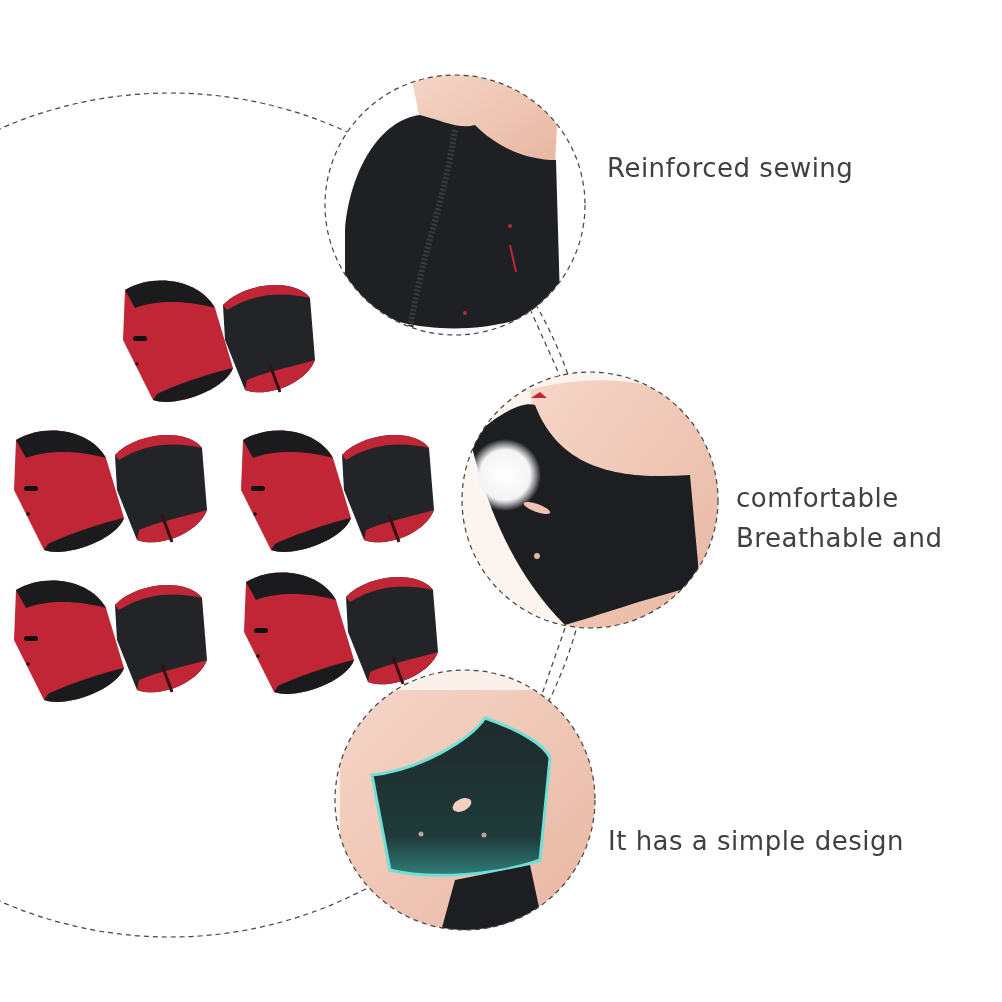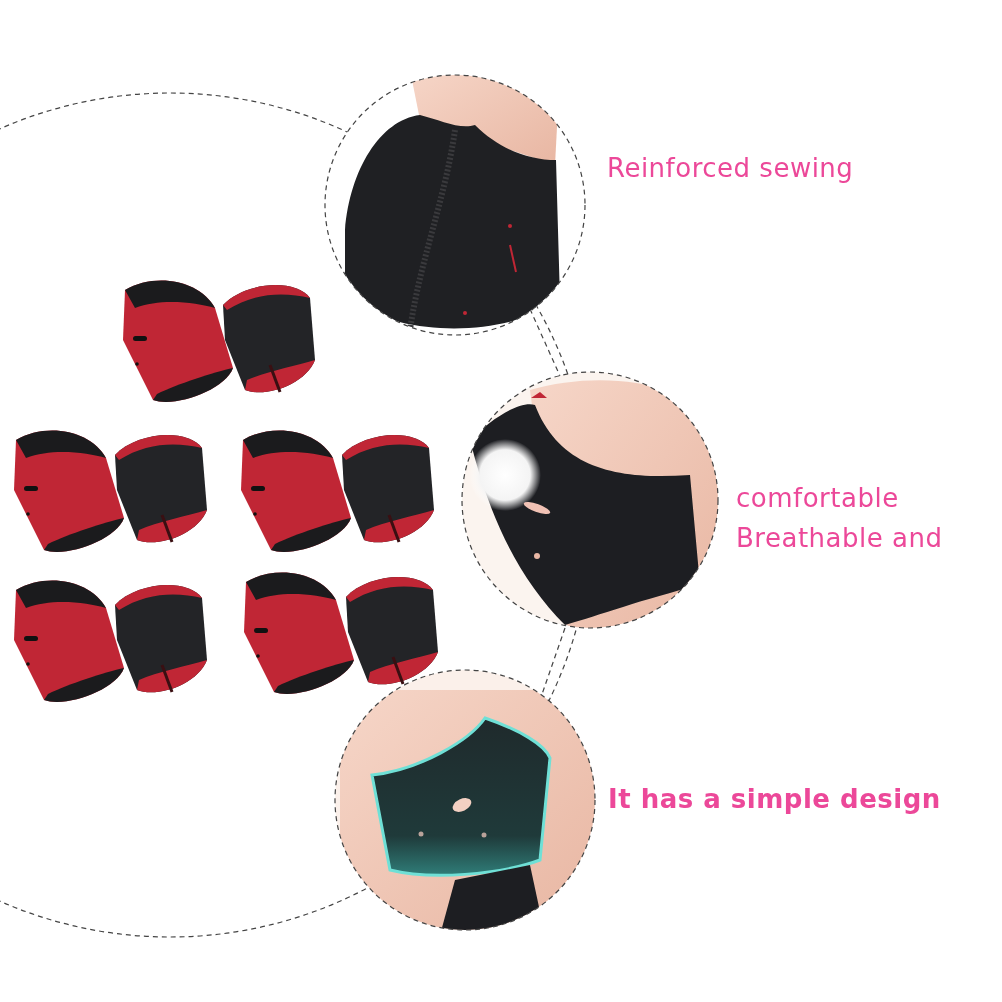--- a/index.html
+++ b/index.html
@@ -6,7 +6,7 @@
   body { width: 1002px; height: 1002px; position: relative; overflow: hidden;
          font-family: "DejaVu Sans", sans-serif; }
   .layer { position: absolute; left: 0; top: 0; width: 1002px; height: 1002px; }
-  .feature-label { position: absolute; color: #ec4899; font-size: 26px; line-height: 40px;
+  .feature-label { position: absolute; color: #404040; font-size: 26px; line-height: 40px;
                    letter-spacing: 0.5px; white-space: nowrap; }
   .feature-label .line { display: block; }
 </style>

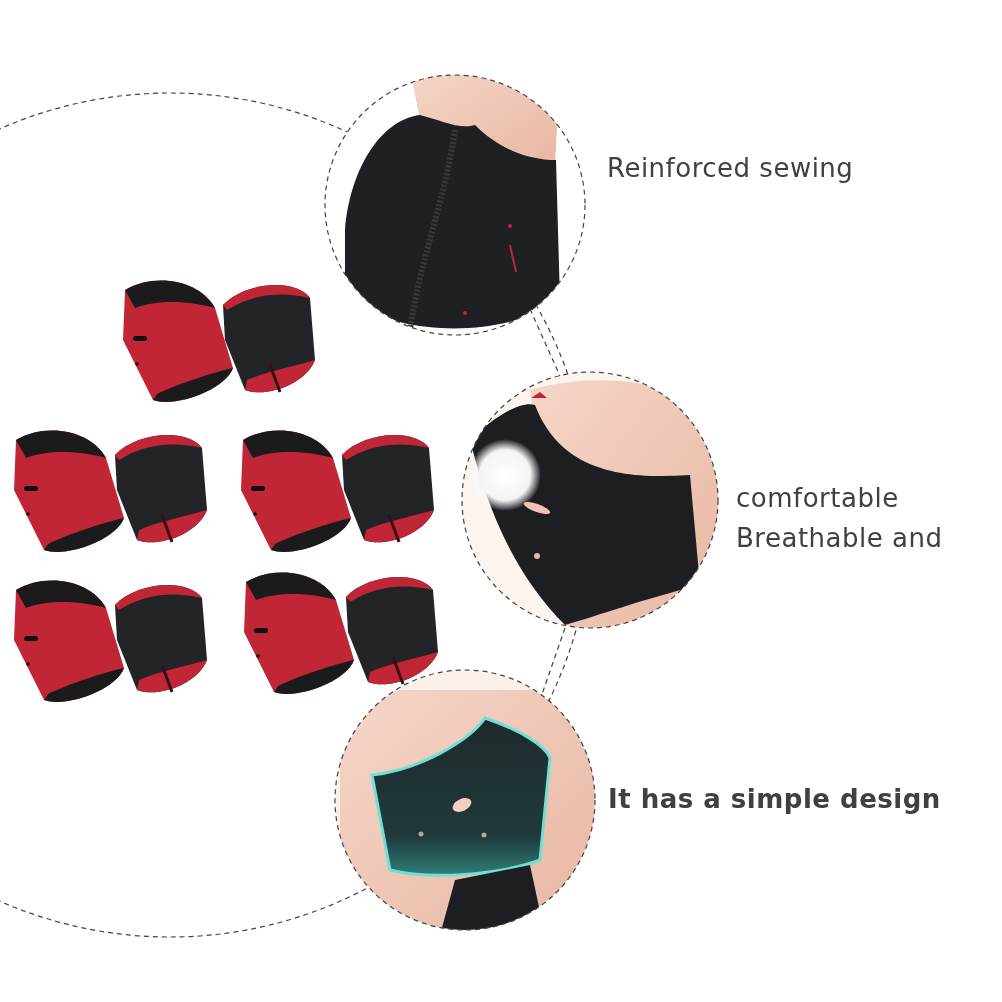--- a/index.html
+++ b/index.html
@@ -112,7 +112,7 @@
   <span class="line">comfortable</span>
   <span class="line">Breathable and</span>
 </div>
-<div class="feature-label" style="left:608px; top:779px;font-weight:bold;">
+<div class="feature-label" style="left:608px; top:821px;">
   <span class="line">It has a simple design</span>
 </div>
 

